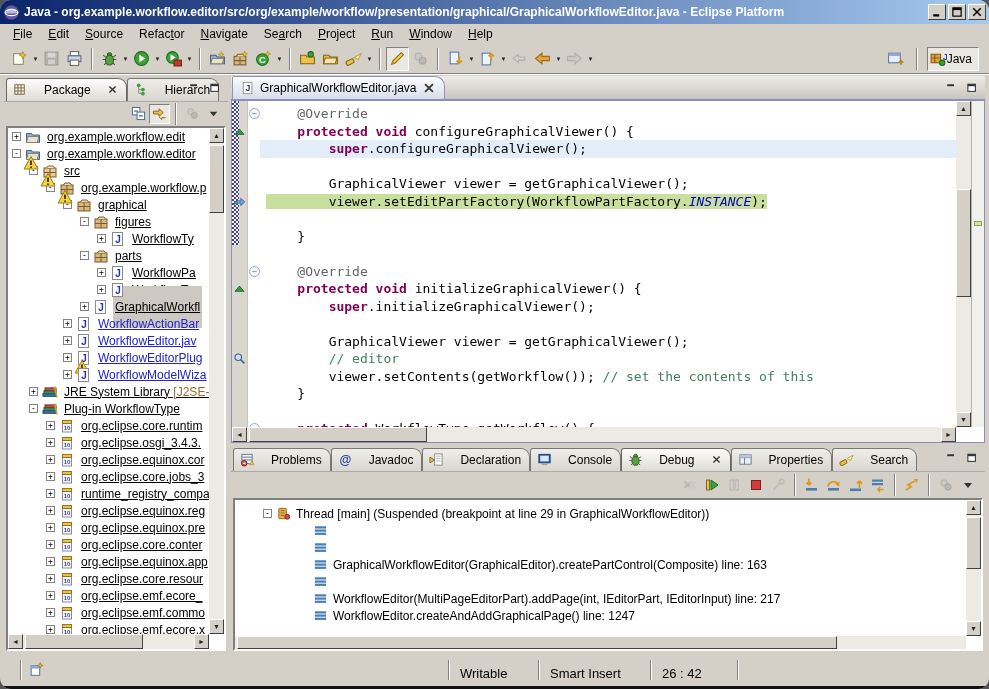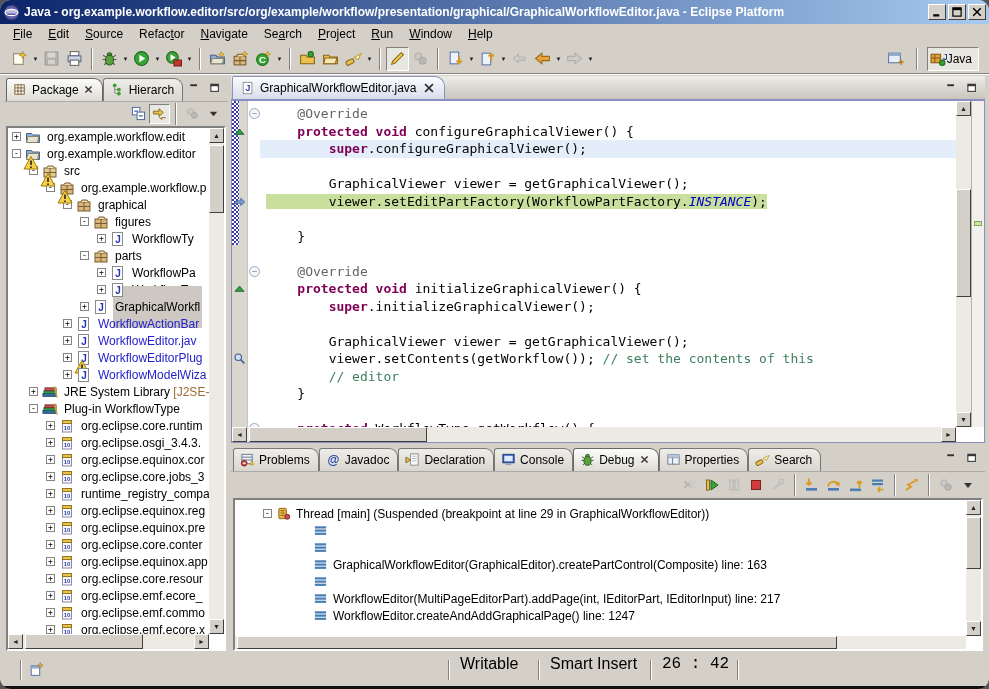--- a/index.html
+++ b/index.html
@@ -37,7 +37,7 @@
   
   .panel{position:absolute;background:var(--chrome);}
   .view-tabbar{display:flex;align-items:flex-end;height:25px;padding-left:2px;position:relative;}
-  .vtab{display:flex;align-items:center;gap:4px;padding:3px 8px 4px 6px;border:1px solid #777;border-bottom:none;
+  .vtab{display:flex;align-items:center;gap:16px;padding:3px 8px 4px 6px;border:1px solid #777;border-bottom:none;
     border-radius:3px 9px 0 0;background:linear-gradient(#efede8,#d9d6cf);height:23px;white-space:nowrap;}
   .vtab.sel{background:linear-gradient(#fcfcfb,#dfdcd5);border-color:#666;position:relative;z-index:2;}
   .vtab svg{width:15px;height:15px;}

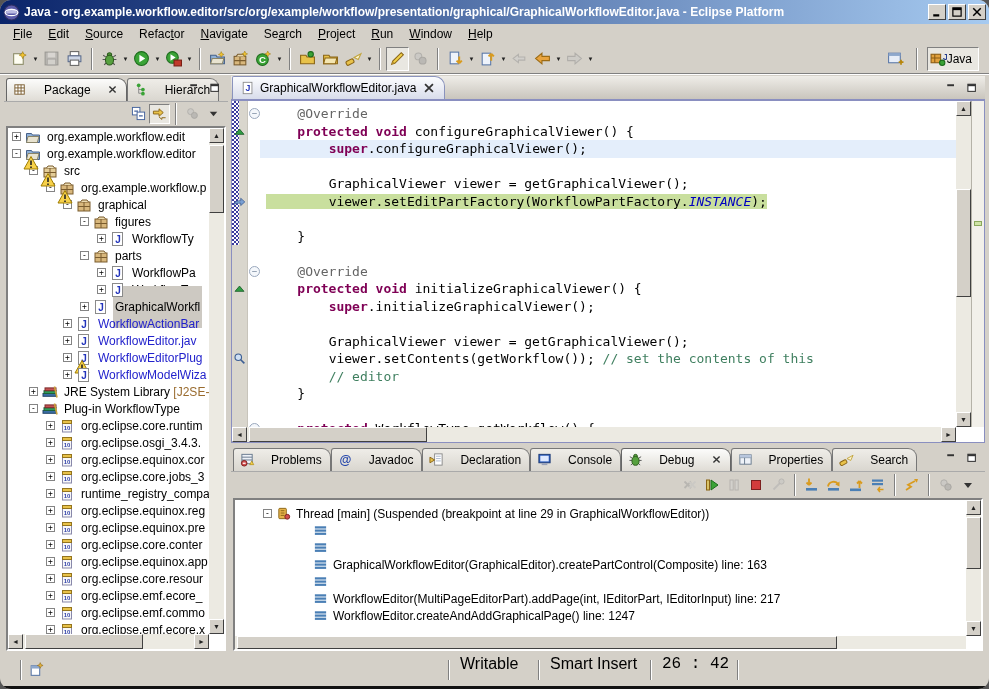--- a/index.html
+++ b/index.html
@@ -63,7 +63,7 @@
   .ticn{width:16px;height:16px;flex:0 0 auto;margin-right:4px;position:relative;}
   .ticn svg{width:16px;height:16px;}
   .ticn .ovl{position:absolute;left:-2px;bottom:-2px;width:9px;height:9px;}
-  .tlbl{padding:14px 2px;}
+  .tlbl{padding:14px 2px;text-decoration:underline;}
   .trow.sel .tlbl{background:var(--selection-bg);}
   .trow.blue .tlbl{color:var(--link-blue);}
   .tsuffix{color:#996b2e;}

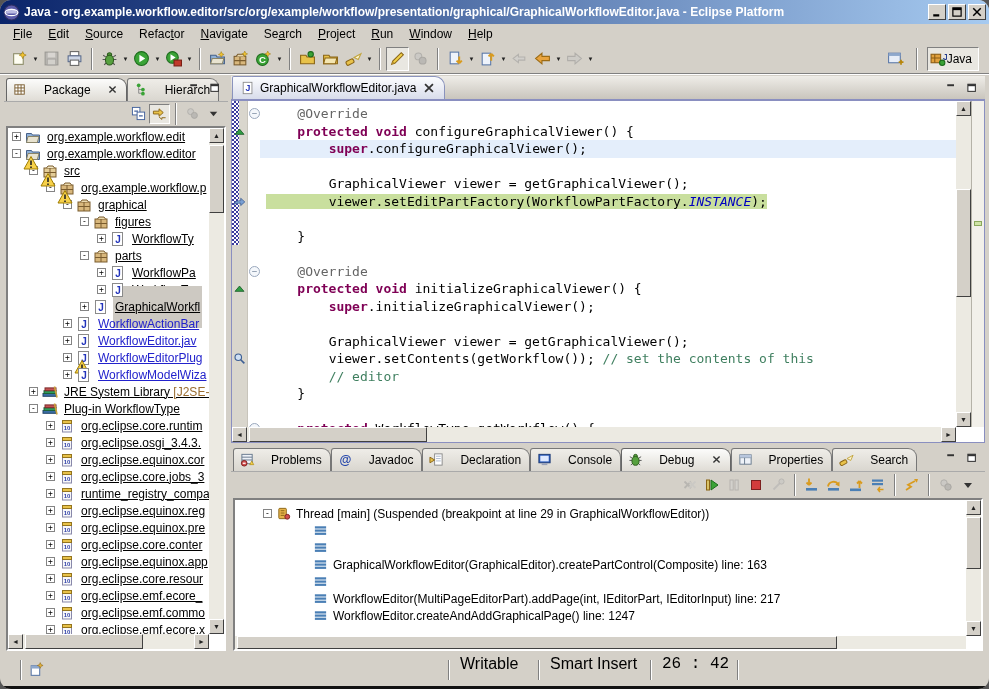--- a/index.html
+++ b/index.html
@@ -793,8 +793,8 @@
           <div class="code-line"><span>        </span><span class="c-kw">super</span><span class="c-plain">.initializeGraphicalViewer();</span></div>
           <div class="code-line"><span></span></div>
           <div class="code-line"><span>        </span><span class="c-plain">GraphicalViewer viewer = getGraphicalViewer();</span></div>
+          <div class="code-line"><span>        </span><span class="c-comment">// editor</span></div>
           <div class="code-line"><span>        </span><span class="c-plain">viewer.setContents(getWorkflow()); </span><span class="c-comment">// set the contents of this</span></div>
-          <div class="code-line"><span>        </span><span class="c-comment">// editor</span></div>
           <div class="code-line"><span>    </span><span class="c-plain">}</span></div>
           <div class="code-line"><span></span></div>
           <div class="code-line"><span>    </span><span class="c-kw">protected </span><span class="c-plain">WorkflowType getWorkflow() {</span></div>

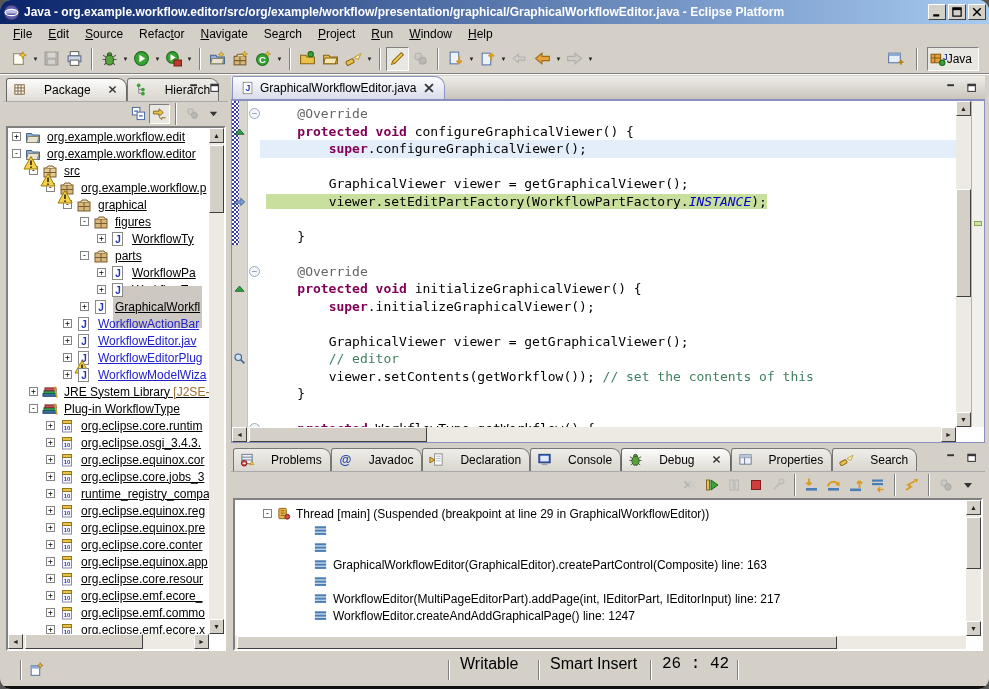--- a/index.html
+++ b/index.html
@@ -107,7 +107,7 @@
   
   .statusbar{position:absolute;left:0;bottom:3px;width:989px;height:31px;}
   .st-sep{position:absolute;top:5px;height:20px;width:2px;border-left:1px solid #808080;border-right:1px solid #fff;}
-  .st-txt{position:absolute;top:0;font-size:16px;white-space:nowrap;}
+  .st-txt{position:absolute;top:11px;font-size:13px;white-space:nowrap;}
   .blackedge{position:absolute;left:0;bottom:0;width:989px;height:3px;background:#111;}
   .fastview{position:absolute;left:28px;top:6px;width:18px;height:18px;}
   .fastview svg{width:17px;height:17px;}

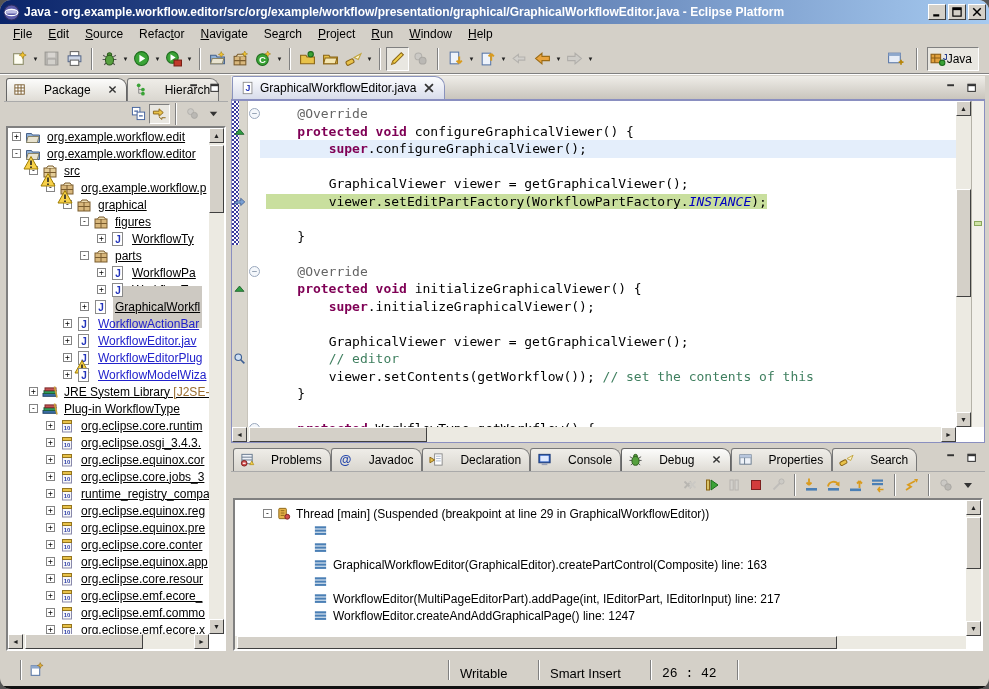--- a/index.html
+++ b/index.html
@@ -1100,7 +1100,7 @@
     <span class="st-sep" style="left:538px;"></span>
     <span class="st-txt" style="left:550px;">Smart Insert</span>
     <span class="st-sep" style="left:650px;"></span>
-    <span class="st-txt" style="left:662px;font-family:Liberation Mono, monospace;">26 : 42</span>
+    <span class="st-txt" style="left:662px;">26 : 42</span>
     <span class="st-sep" style="left:737px;"></span>
   </div>
   <div class="blackedge"></div>

